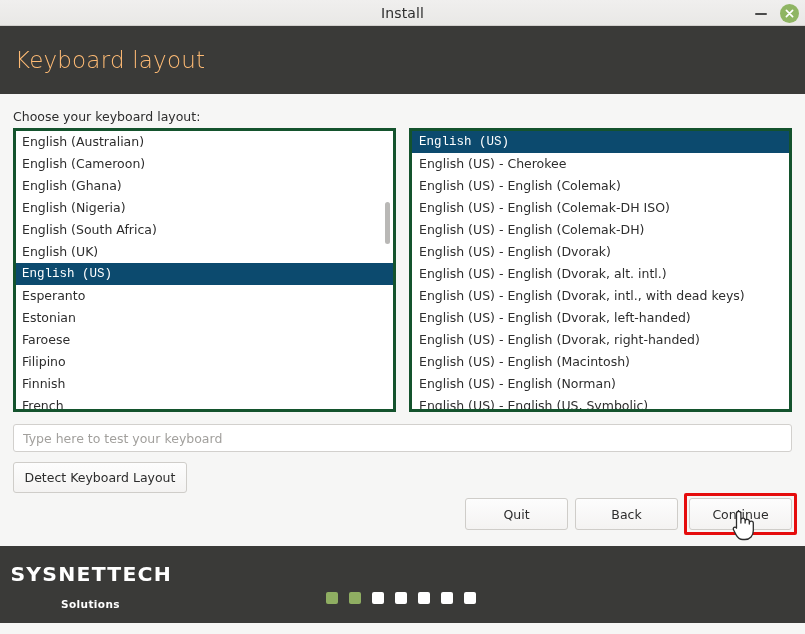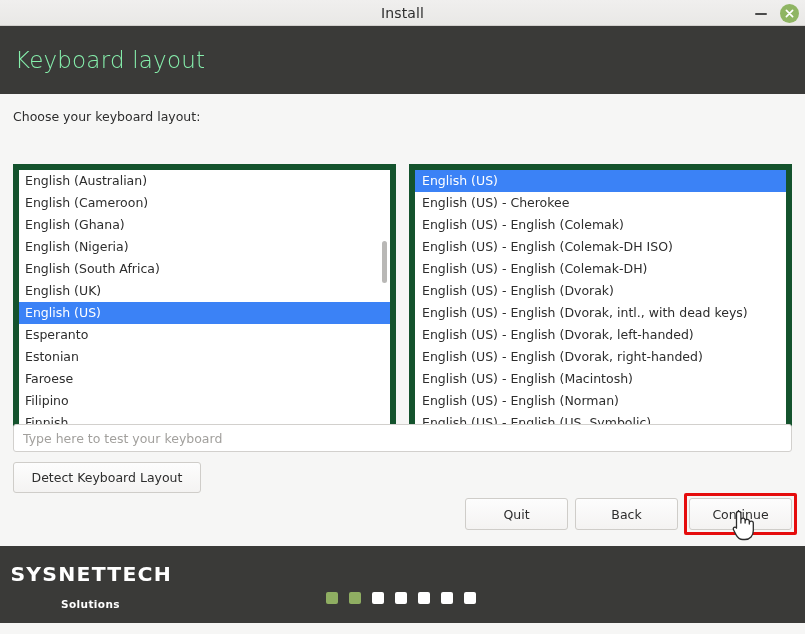--- a/index.html
+++ b/index.html
@@ -60,7 +60,7 @@
     margin-left: 15px;
     font-size: 23px;
     font-weight: 300;
-    color: #86efac;
+    color: #fdba74;
     letter-spacing: 0.2px;
   }
 

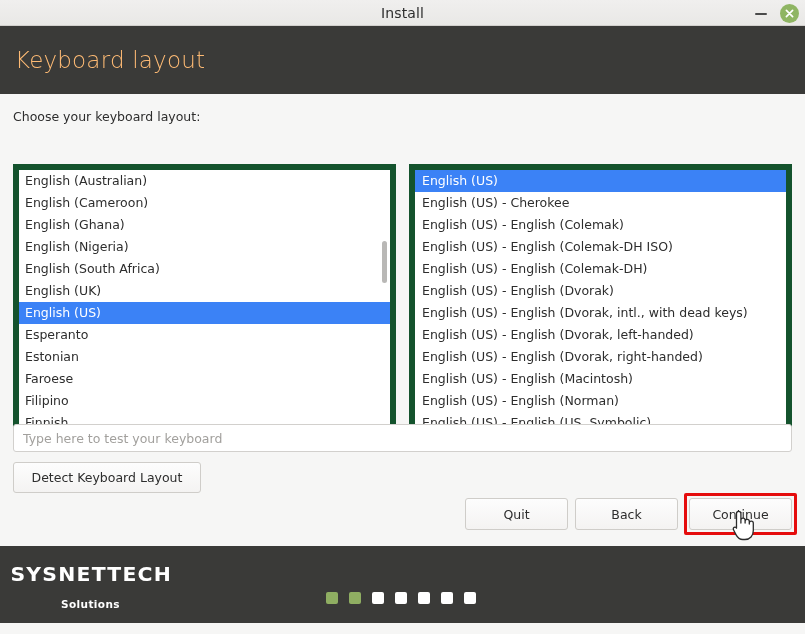--- a/index.html
+++ b/index.html
@@ -78,9 +78,8 @@
   .list-panel {
     position: absolute;
     background: #ffffff;
-    border: 6px solid #14532d;
+    border: 3px solid #14532d;
     overflow: hidden;
-    margin-top: 36px;
   }
   .list-left  { left: 13px;  top: 34px; width: 383px; height: 284px; }
   .list-right { left: 409px; top: 34px; width: 383px; height: 284px; }

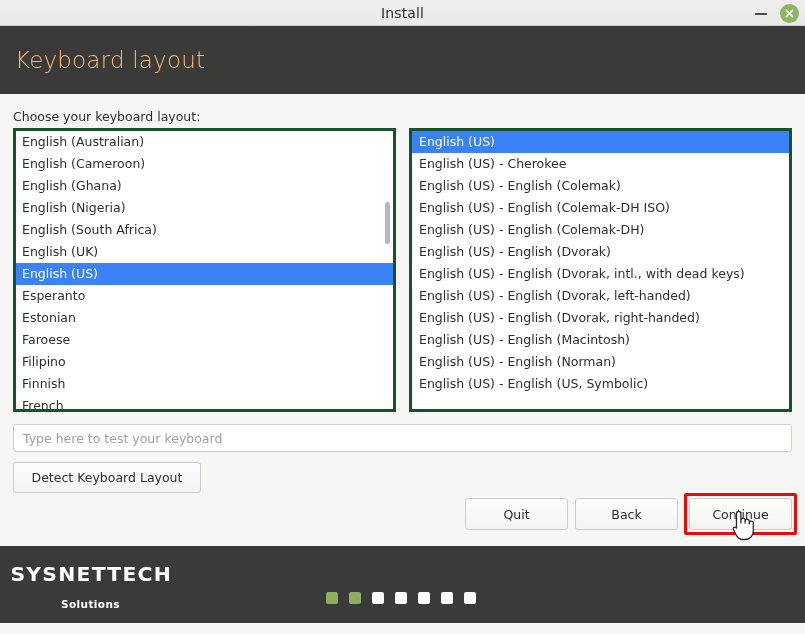--- a/index.html
+++ b/index.html
@@ -95,8 +95,9 @@
     cursor: default;
   }
   .list-item.selected {
-    background: #3b82f6;
+    background: #0c4a6e;
     color: #ffffff;
+    font-family: Liberation Mono, monospace;
   }
   .list-right .list-item { padding-left: 7px; }
 

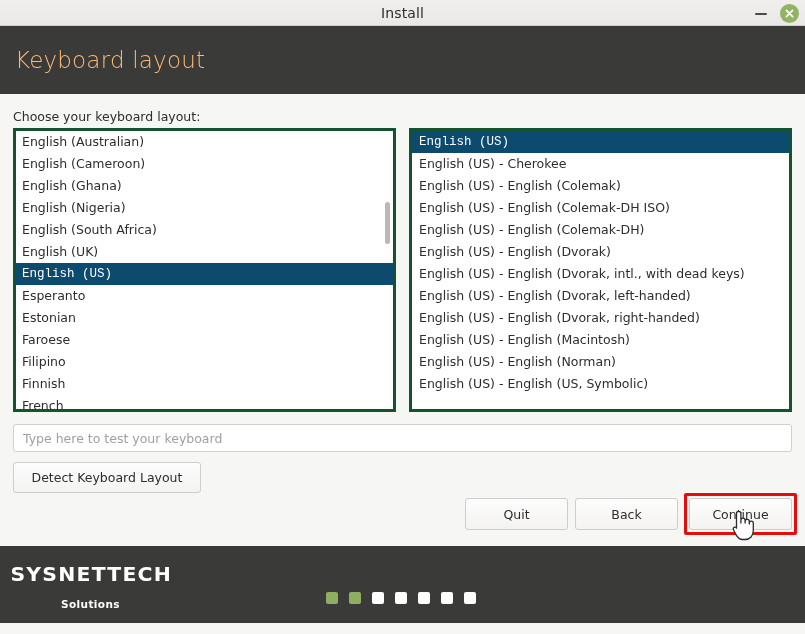--- a/index.html
+++ b/index.html
@@ -269,6 +269,7 @@
           <div class="list-item">English (US) - English (Colemak-DH ISO)</div>
           <div class="list-item">English (US) - English (Colemak-DH)</div>
           <div class="list-item">English (US) - English (Dvorak)</div>
+          <div class="list-item">English (US) - English (Dvorak, alt. intl.)</div>
           <div class="list-item">English (US) - English (Dvorak, intl., with dead keys)</div>
           <div class="list-item">English (US) - English (Dvorak, left-handed)</div>
           <div class="list-item">English (US) - English (Dvorak, right-handed)</div>

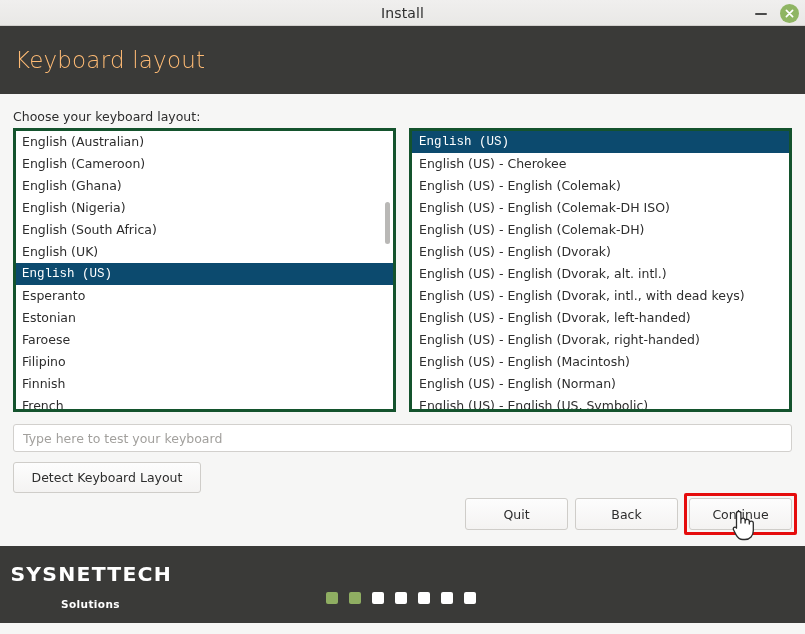--- a/index.html
+++ b/index.html
@@ -140,7 +140,7 @@
   }
   .btn-detect {
     position: absolute; left: 13px; top: 368px;
-    width: 188px; height: 31px;
+    width: 174px; height: 31px;
   }
 
   

